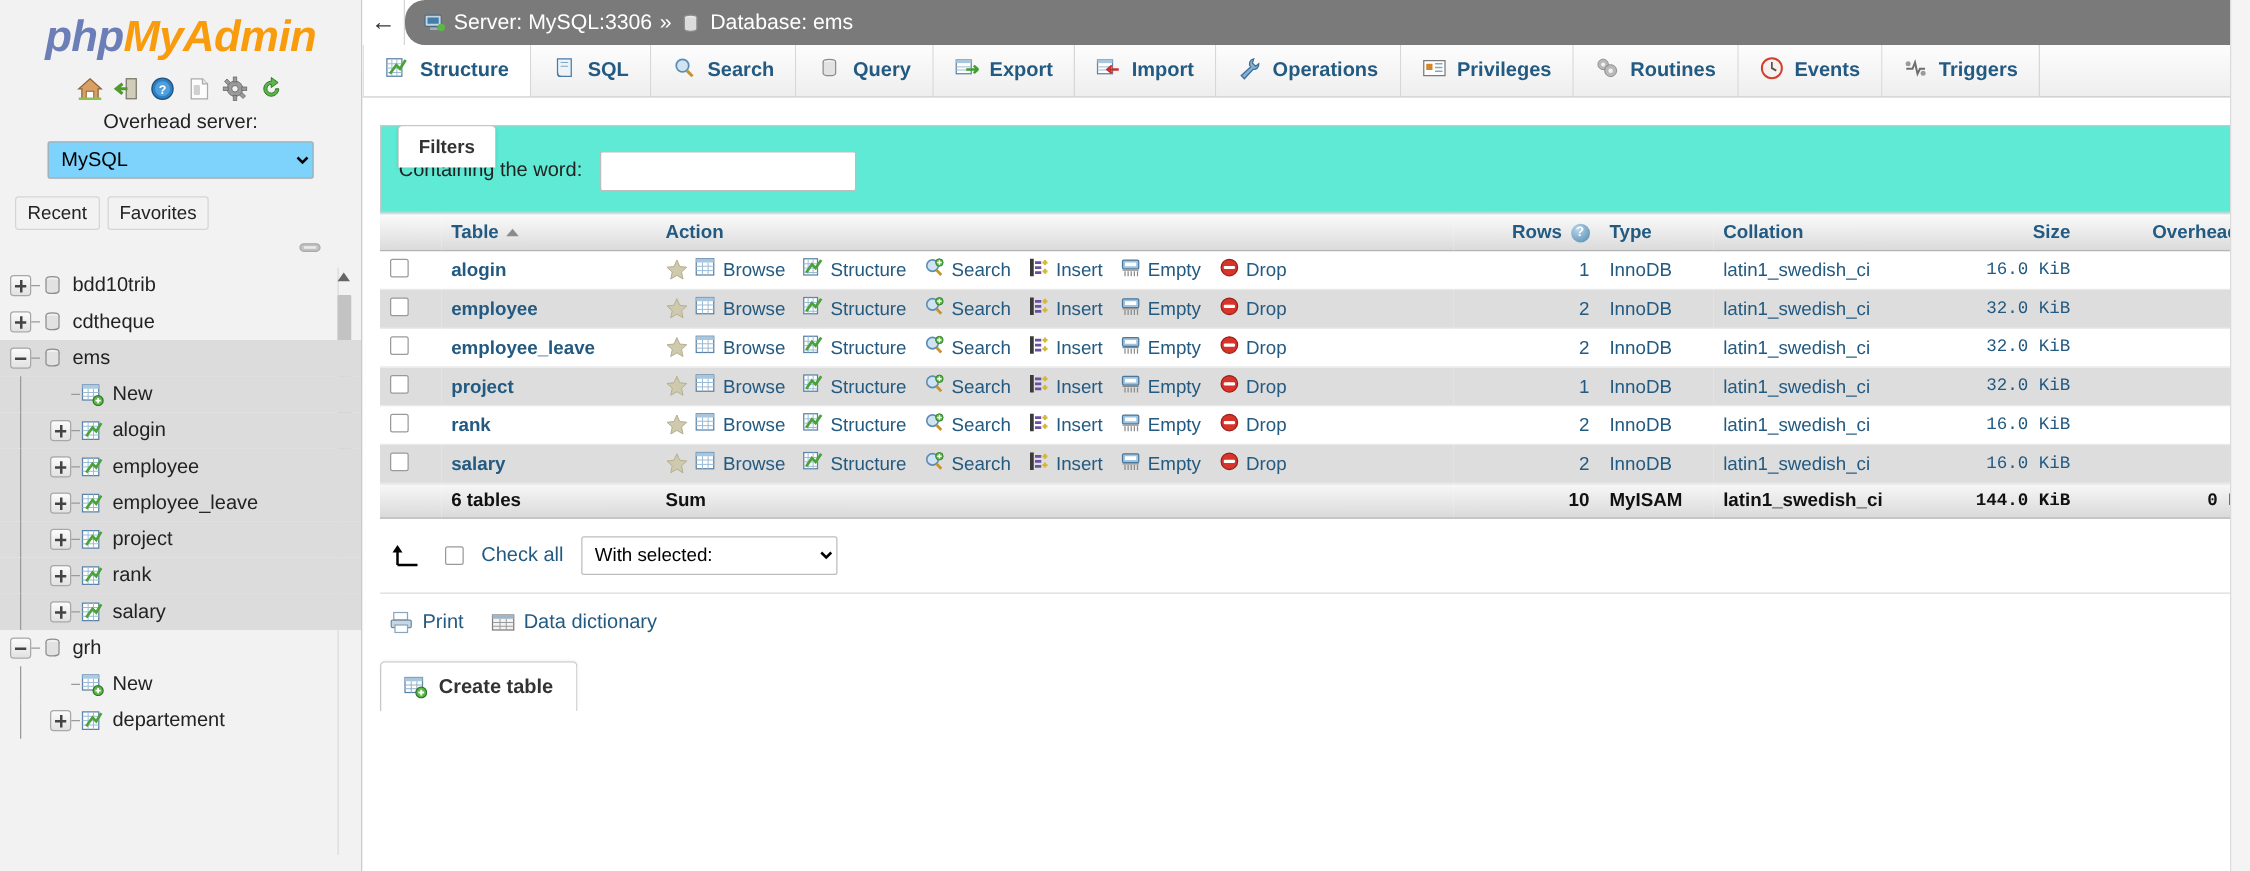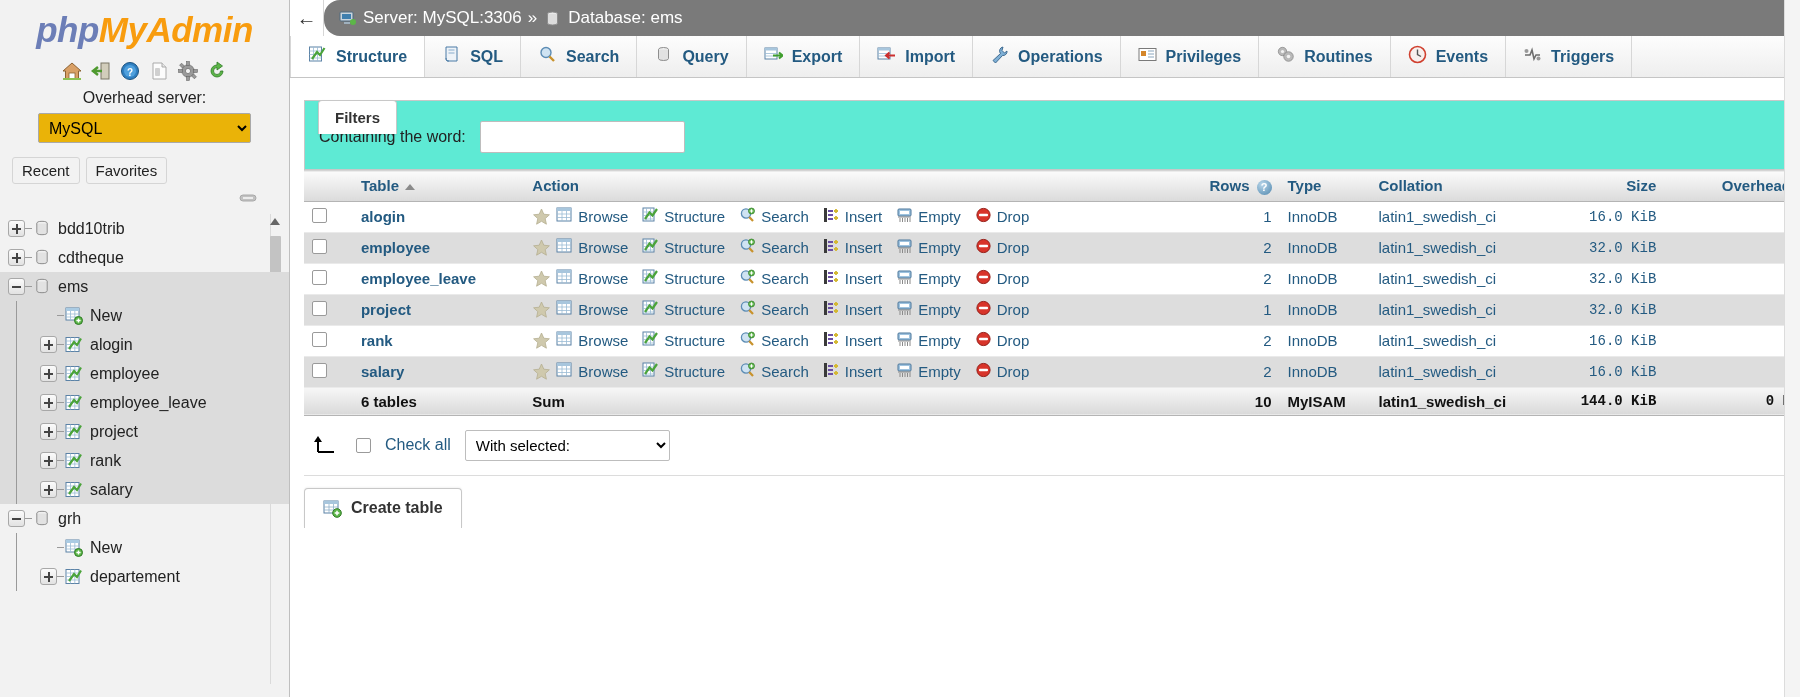--- a/index.html
+++ b/index.html
@@ -49,7 +49,7 @@
     padding: 2px 6px;
     border: 1px solid #a9a9a9;
     border-radius: 2px;
-    background: #eab308;
+    background: #7dd3fc;
     color: #000;
   }
   .rf-row { display: flex; gap: 6px; padding: 4px 12px 6px 12px; }

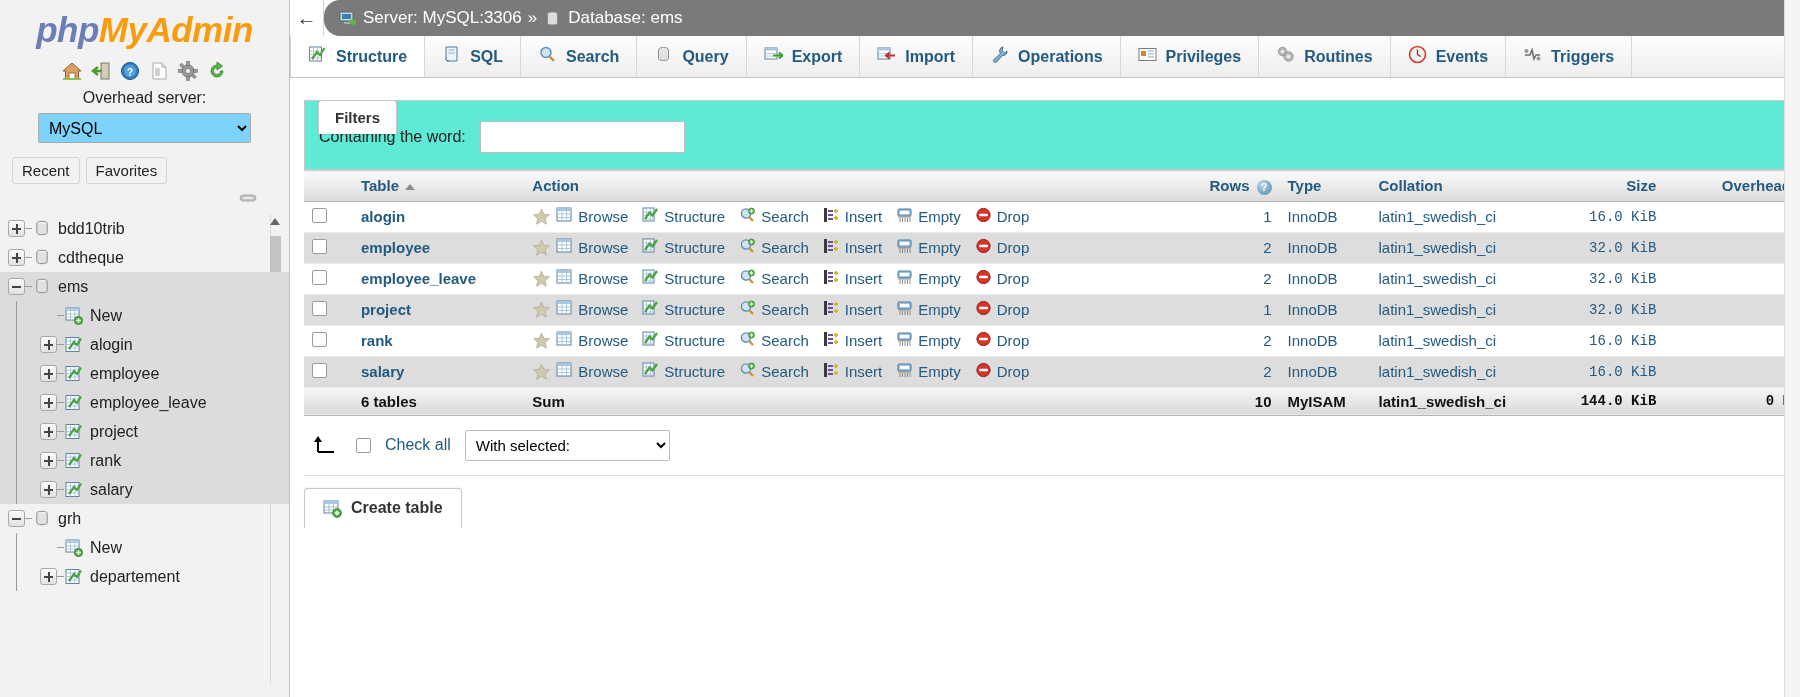--- a/index.html
+++ b/index.html
@@ -1037,6 +1037,24 @@
         </select>
       </div>
 
+      <div class="linkrow">
+        <span class="lk">
+          <svg width="19" height="18" viewBox="0 0 19 18">
+            <rect x="3" y="1" width="11" height="6" fill="#fff" stroke="#8aa6bd"></rect>
+            <rect x="1" y="7" width="16" height="6" rx="1" fill="#c8d6e2" stroke="#6d8ba5"></rect>
+            <rect x="4" y="11" width="10" height="6" fill="#fff" stroke="#8aa6bd"></rect>
+          </svg>
+          <span>Print</span>
+        </span>
+        <span class="lk">
+          <svg width="19" height="18" viewBox="0 0 19 18">
+            <rect x="1" y="3" width="17" height="12" fill="#f3f3f3" stroke="#7d7d7d"></rect>
+            <rect x="1" y="3" width="17" height="3" fill="#9fb7c9"></rect>
+            <path d="M1 9 H18 M1 12 H18 M7 6 V15 M12 6 V15" stroke="#9a9a9a" stroke-width=".8"></path>
+          </svg>
+          <span>Data dictionary</span>
+        </span>
+      </div>
 
       <div class="createbar">
         <div class="create-tab">

